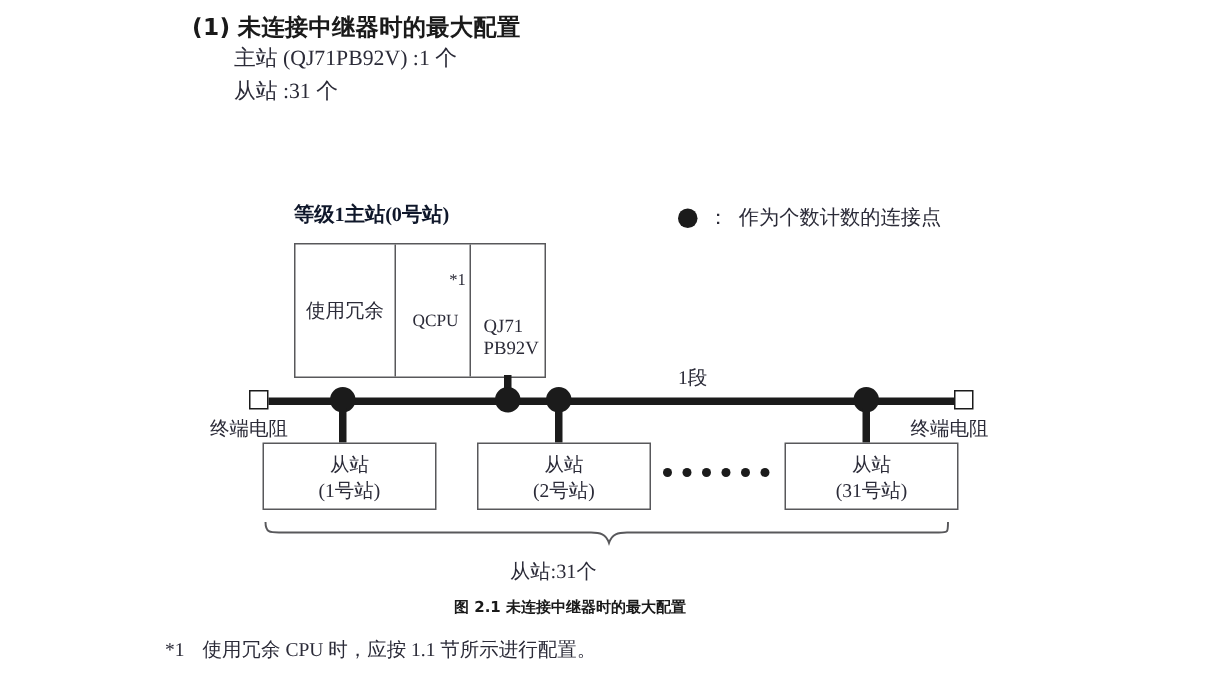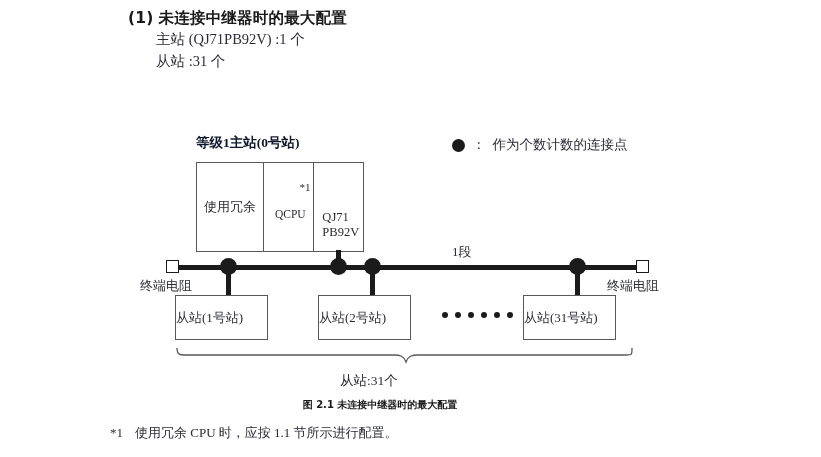--- a/index.html
+++ b/index.html
@@ -86,9 +86,9 @@
   
   .slave{
     border:1.3px solid #58585b;box-sizing:border-box;background:#fff;
-    display:flex;flex-direction:row;align-items:center;justify-content:flex-start;
+    display:flex;flex-direction:column;align-items:center;justify-content:center;
     font-size:13px;color:#2b2b38;line-height:17px;
-    width:93px;height:45px;
+    width:116px;height:45px;
   }
   #slave1{left:175px;top:295px;}
   #slave2{left:318px;top:295px;}

